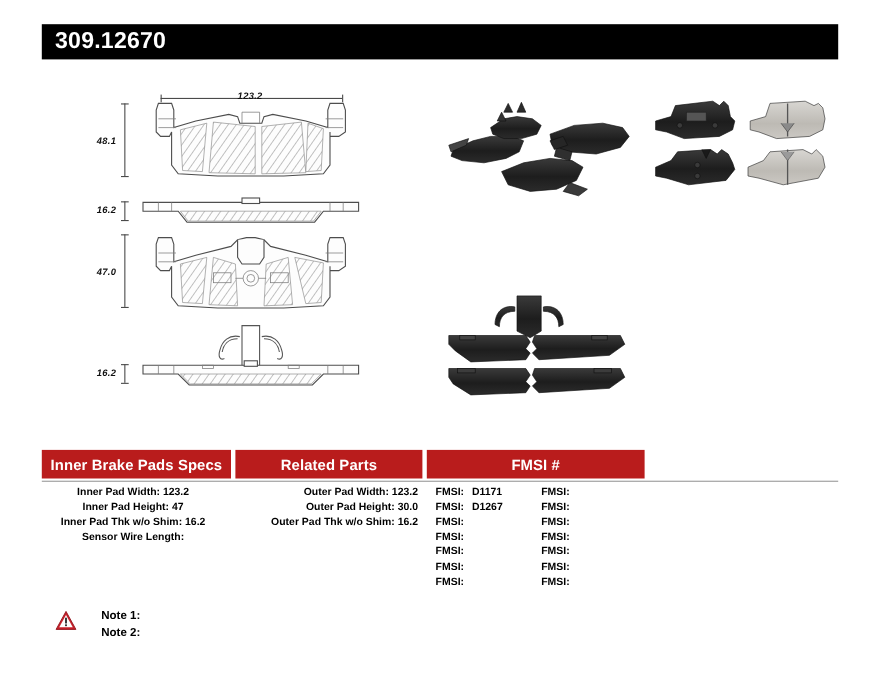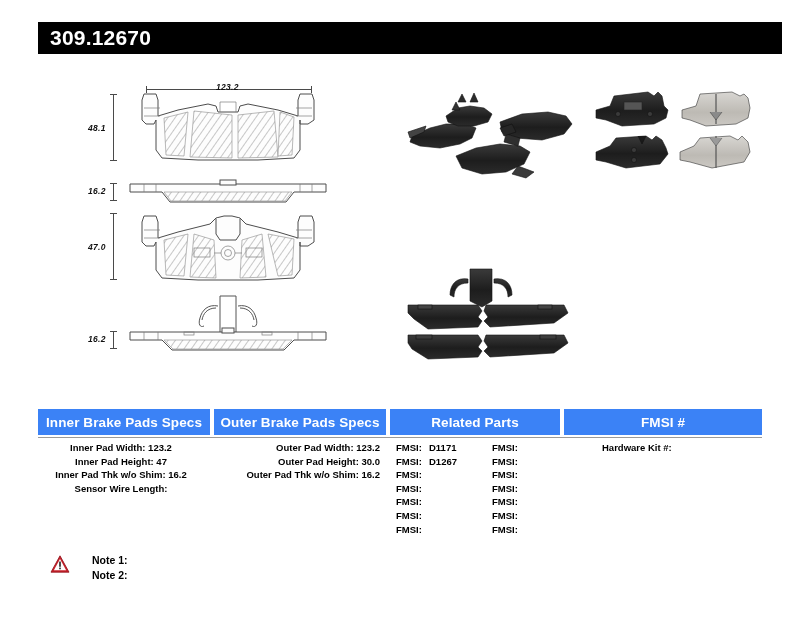--- a/index.html
+++ b/index.html
@@ -12,7 +12,6 @@
   #header-banner{
     position:absolute;left:38px;top:22px;width:724px;height:32px;
     background:#000;
-    padding-left:20px;
   }
   #part-number{
     position:absolute;left:12px;top:50%;transform:translateY(-50%);

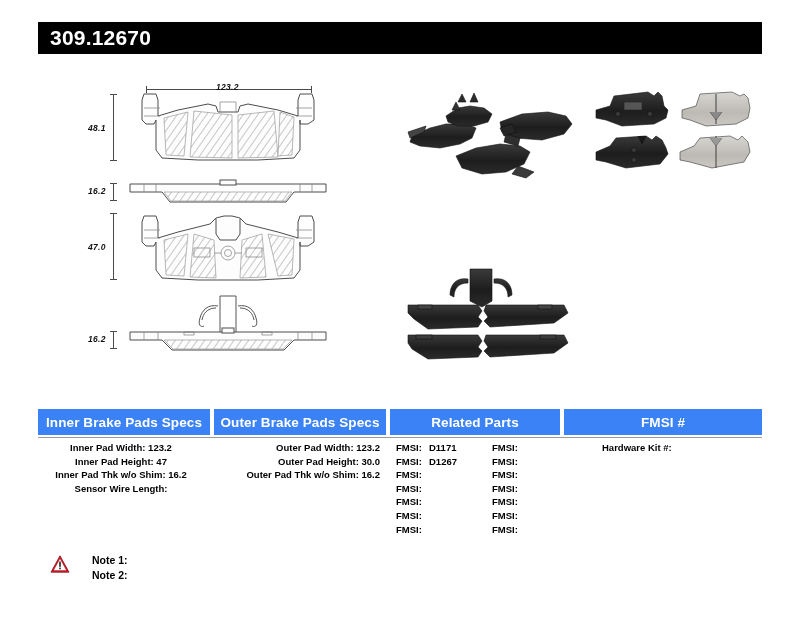--- a/index.html
+++ b/index.html
@@ -45,7 +45,7 @@
   #spec-table{position:absolute;left:38px;top:409px;width:724px;}
   #header-row{display:flex;height:26px;gap:4px;}
   .col-head{
-    background:#3b82f6;color:#fff;font-size:13.5px;font-weight:bold;
+    background:#b91c1c;color:#fff;font-size:13.5px;font-weight:bold;
     display:flex;align-items:center;justify-content:center;letter-spacing:.1px;
   }
   #head-inner{width:172px;}

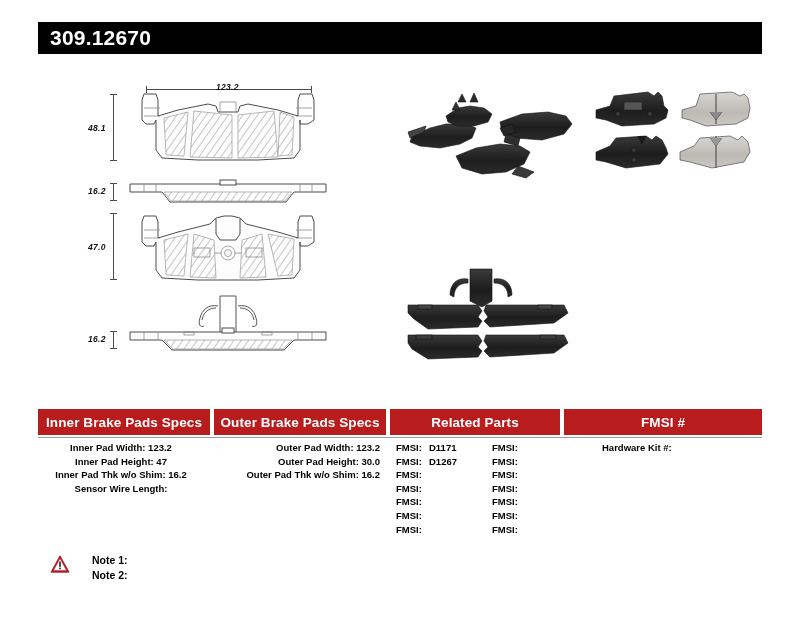--- a/index.html
+++ b/index.html
@@ -259,7 +259,6 @@
 <div id="spec-table">
   <div id="header-row">
     <div id="head-inner" class="col-head">Inner Brake Pads Specs</div>
-    <div id="head-outer" class="col-head">Outer Brake Pads Specs</div>
     <div id="head-related" class="col-head">Related Parts</div>
     <div id="head-fmsi" class="col-head">FMSI #</div>
   </div>

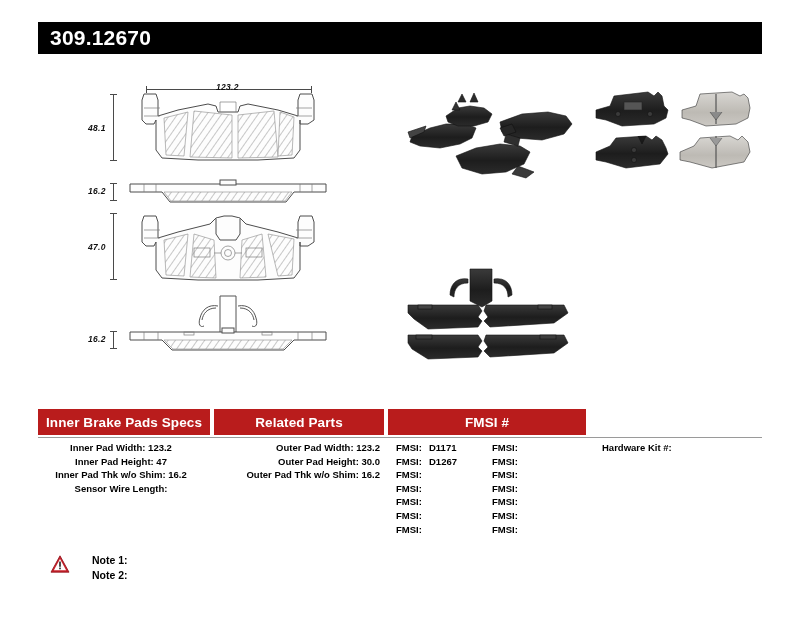--- a/index.html
+++ b/index.html
@@ -341,9 +341,6 @@
       </div>
     </div>
 
-    <div id="body-related" class="col-body">
-      <div>Hardware Kit #:</div>
-    </div>
   </div>
 </div>
 

